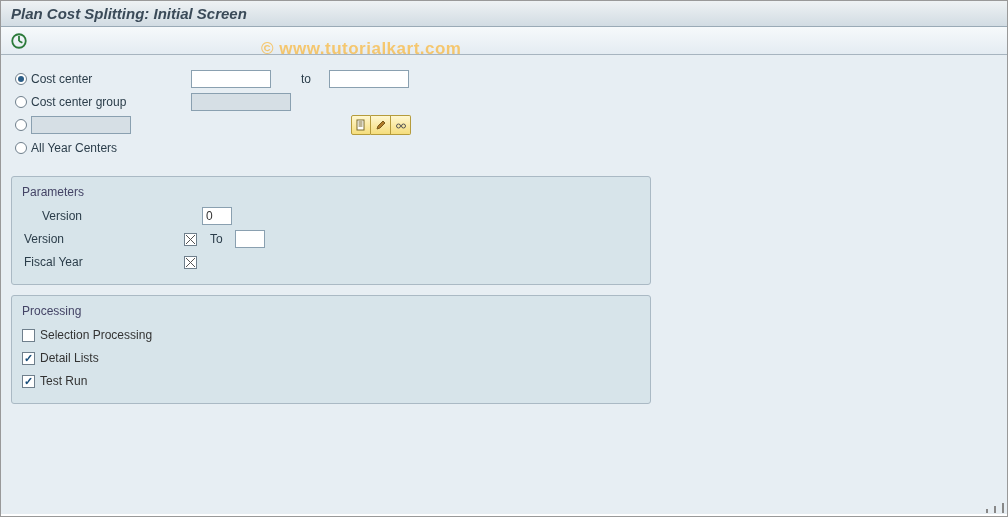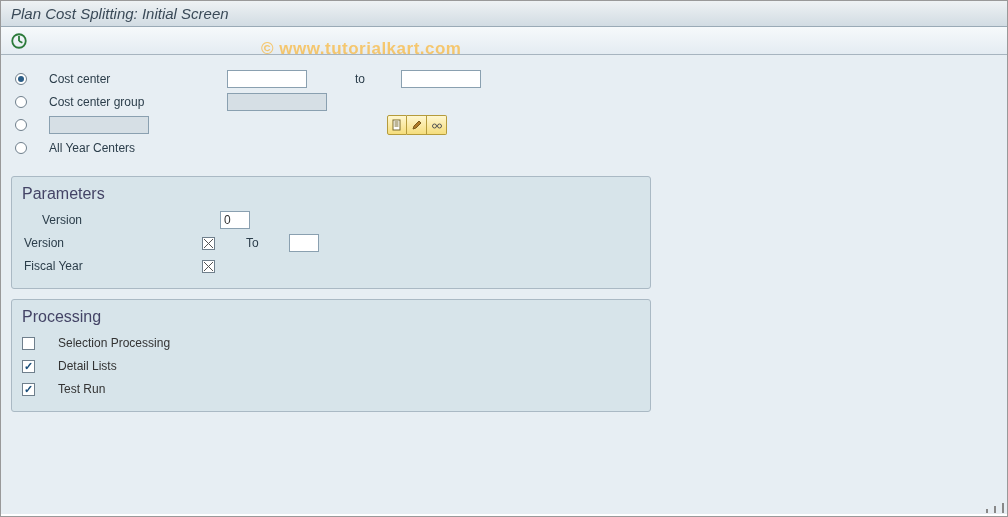--- a/index.html
+++ b/index.html
@@ -23,7 +23,7 @@
     border-bottom: 1px solid #9aaab6;
     padding: 4px 10px;
     font-size: 15px;
-    font-weight: normal;
+    font-weight: bold;
     font-style: italic;
     color: #3a4a58;
   }

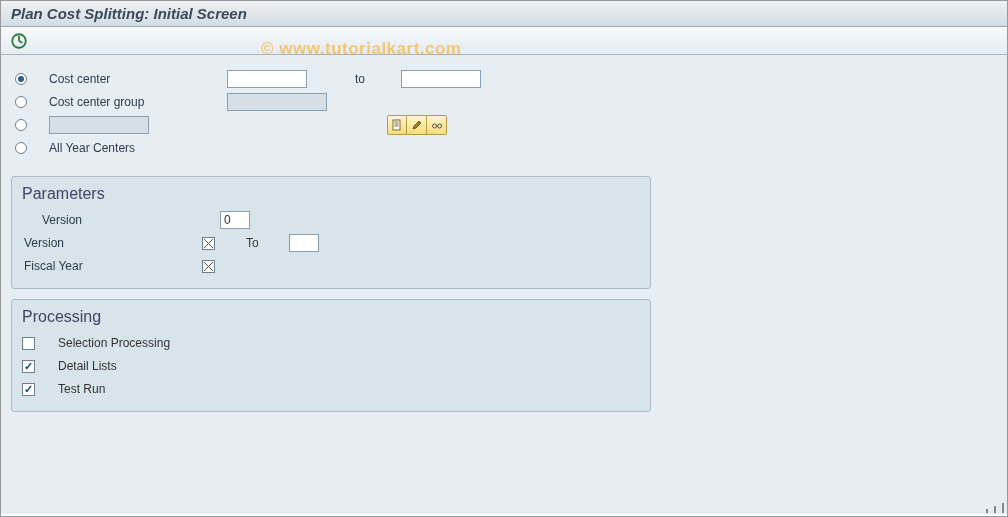--- a/index.html
+++ b/index.html
@@ -86,7 +86,7 @@
     align-items: center;
     height: 22px;
     margin: 1px 0;
-    gap: 18px;
+    gap: 0;
   }
   .row label.lbl {
     width: 160px;

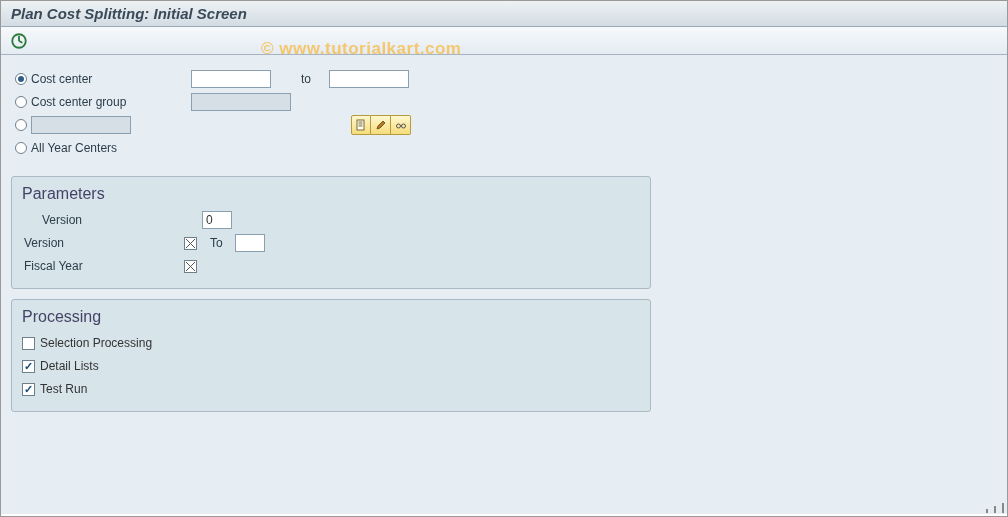--- a/index.html
+++ b/index.html
@@ -78,7 +78,7 @@
   }
   .section-title {
     color: #446;
-    font-size: 16px;
+    font-size: 12px;
     margin-bottom: 6px;
   }
   .row {

